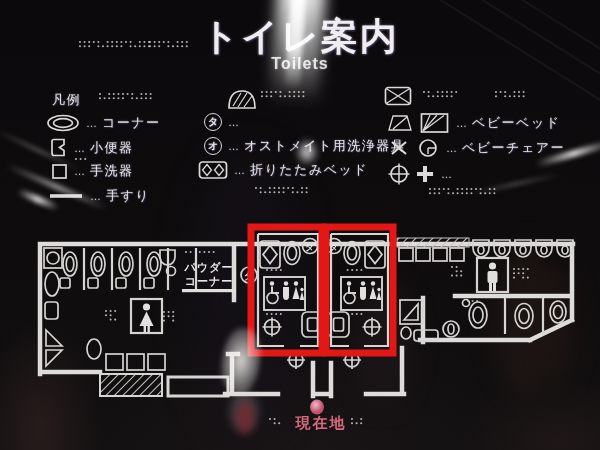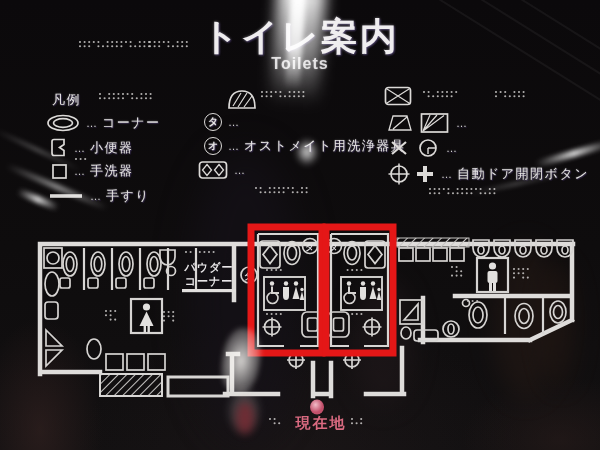--- a/index.html
+++ b/index.html
@@ -174,6 +174,7 @@
     <path d="M3,19 L10,3 M3,19 L17,3 M3,19 L24,3.5" style="stroke-width:1.2"></path>
   </svg>
   <span class="dots">…</span>
+  <span class="lbl">ベビーベッド</span>
 </div>
 <div class="lg" style="left:389px;top:138px;">
   <svg width="20" height="18">

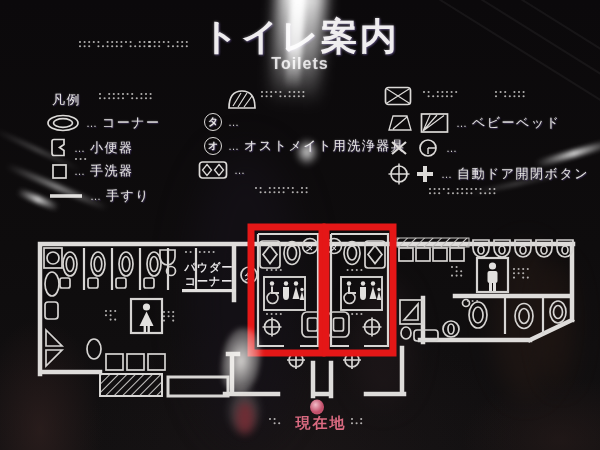--- a/index.html
+++ b/index.html
@@ -185,6 +185,7 @@
       <path d="M10,10 H18 M10,10 V16" style="stroke-width:1.4"></path>
   </svg>
   <span class="dots">…</span>
+  <span class="lbl">ベビーチェアー</span>
 </div>
 <div class="lg" style="left:387px;top:162px;">
   <svg width="24" height="24">

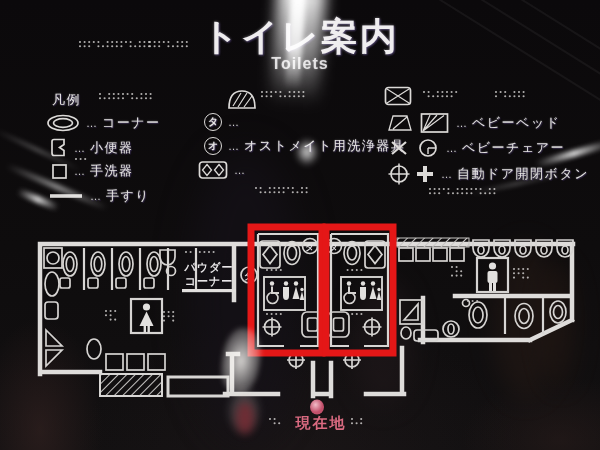--- a/index.html
+++ b/index.html
@@ -157,6 +157,7 @@
     <path d="M9,4.5 L13.5,10 9,15.5 4.5,10 Z M21,4.5 L25.5,10 21,15.5 16.5,10 Z" style="stroke-width:1.3"></path>
   </svg>
   <span class="dots">…</span>
+  <span class="lbl">折りたたみベッド</span>
 </div>
 
 <div class="lg" style="left:384px;top:86px;">

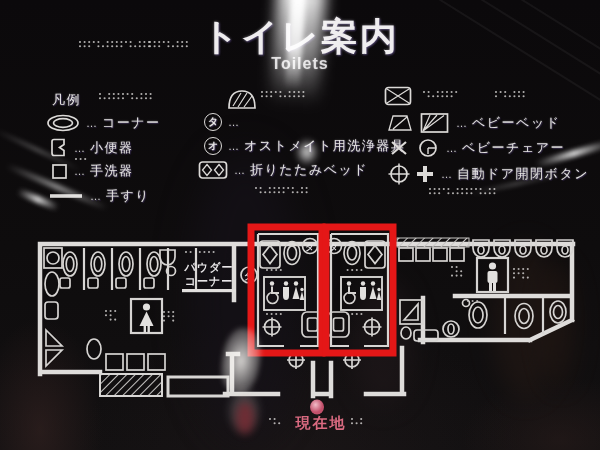--- a/index.html
+++ b/index.html
@@ -197,7 +197,6 @@
     <path class="f" d="M8,2 h4 v6 h6 v4 h-6 v6 h-4 v-6 H2 v-4 h6 Z"></path>
   </svg>
   <span class="dots">…</span>
-  <span class="lbl">自動ドア開閉ボタン</span>
 </div>
 
 <svg class="plan" viewBox="0 0 600 450">

